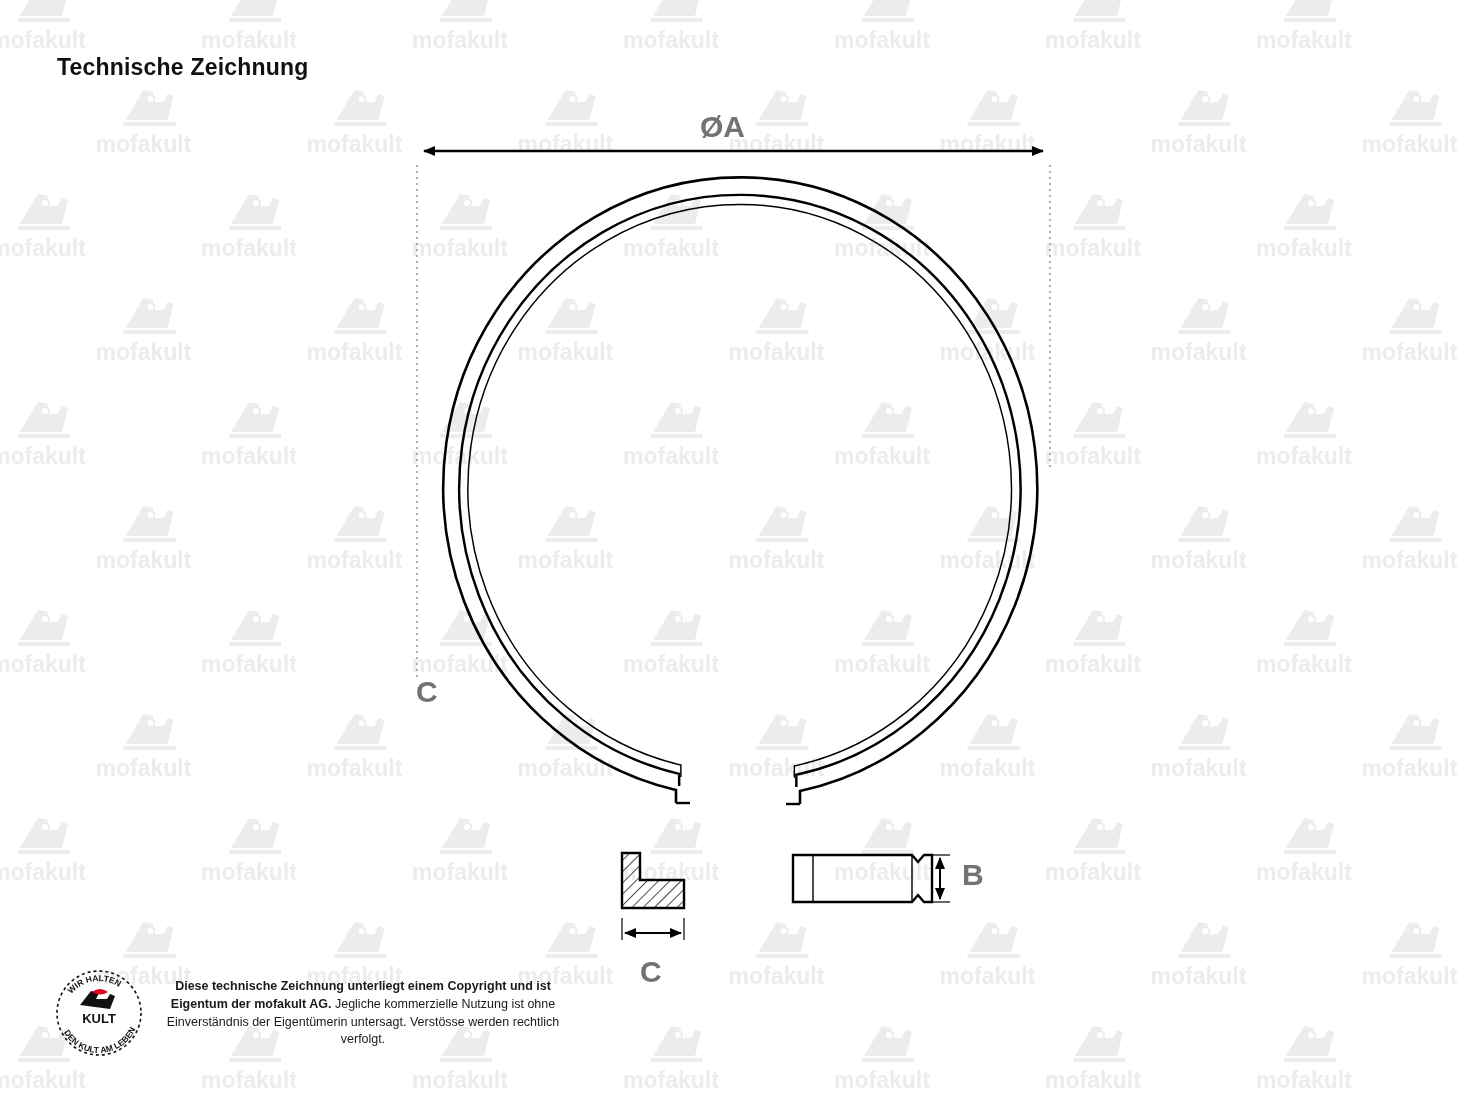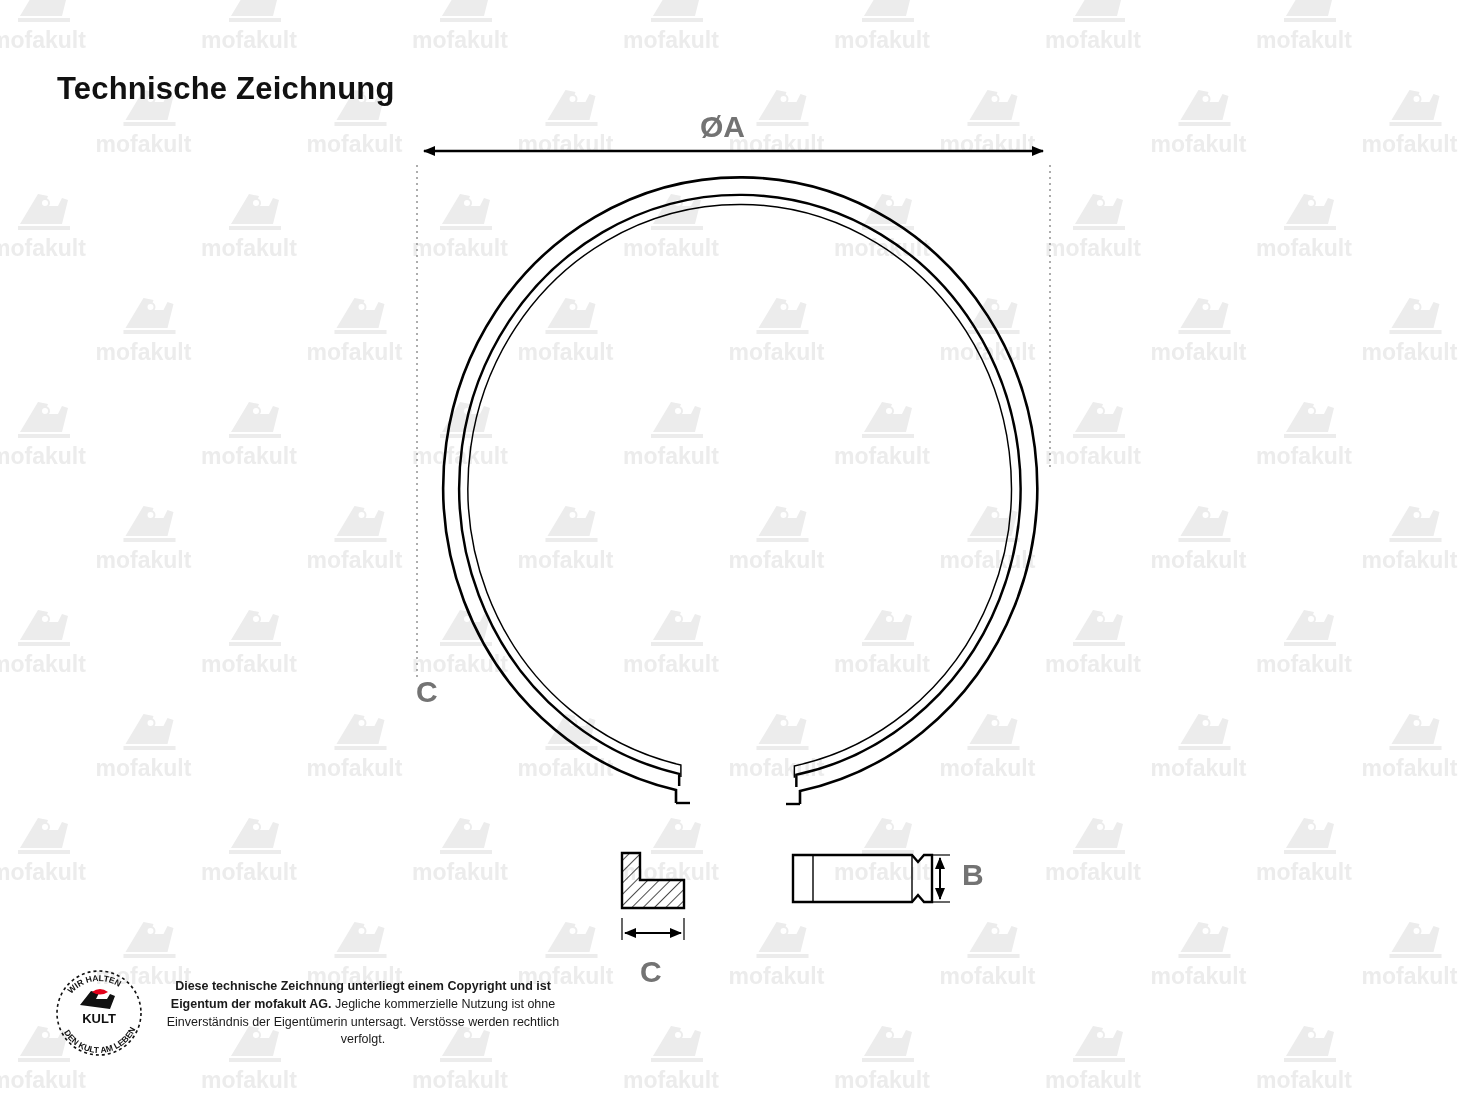--- a/index.html
+++ b/index.html
@@ -37,8 +37,8 @@
   #title {
     position: absolute;
     left: 57px;
-    top: 71px;
-    font-size: 31px;
+    top: 54px;
+    font-size: 23px;
     font-weight: 700;
     color: #111111;
     letter-spacing: 0.2px;

